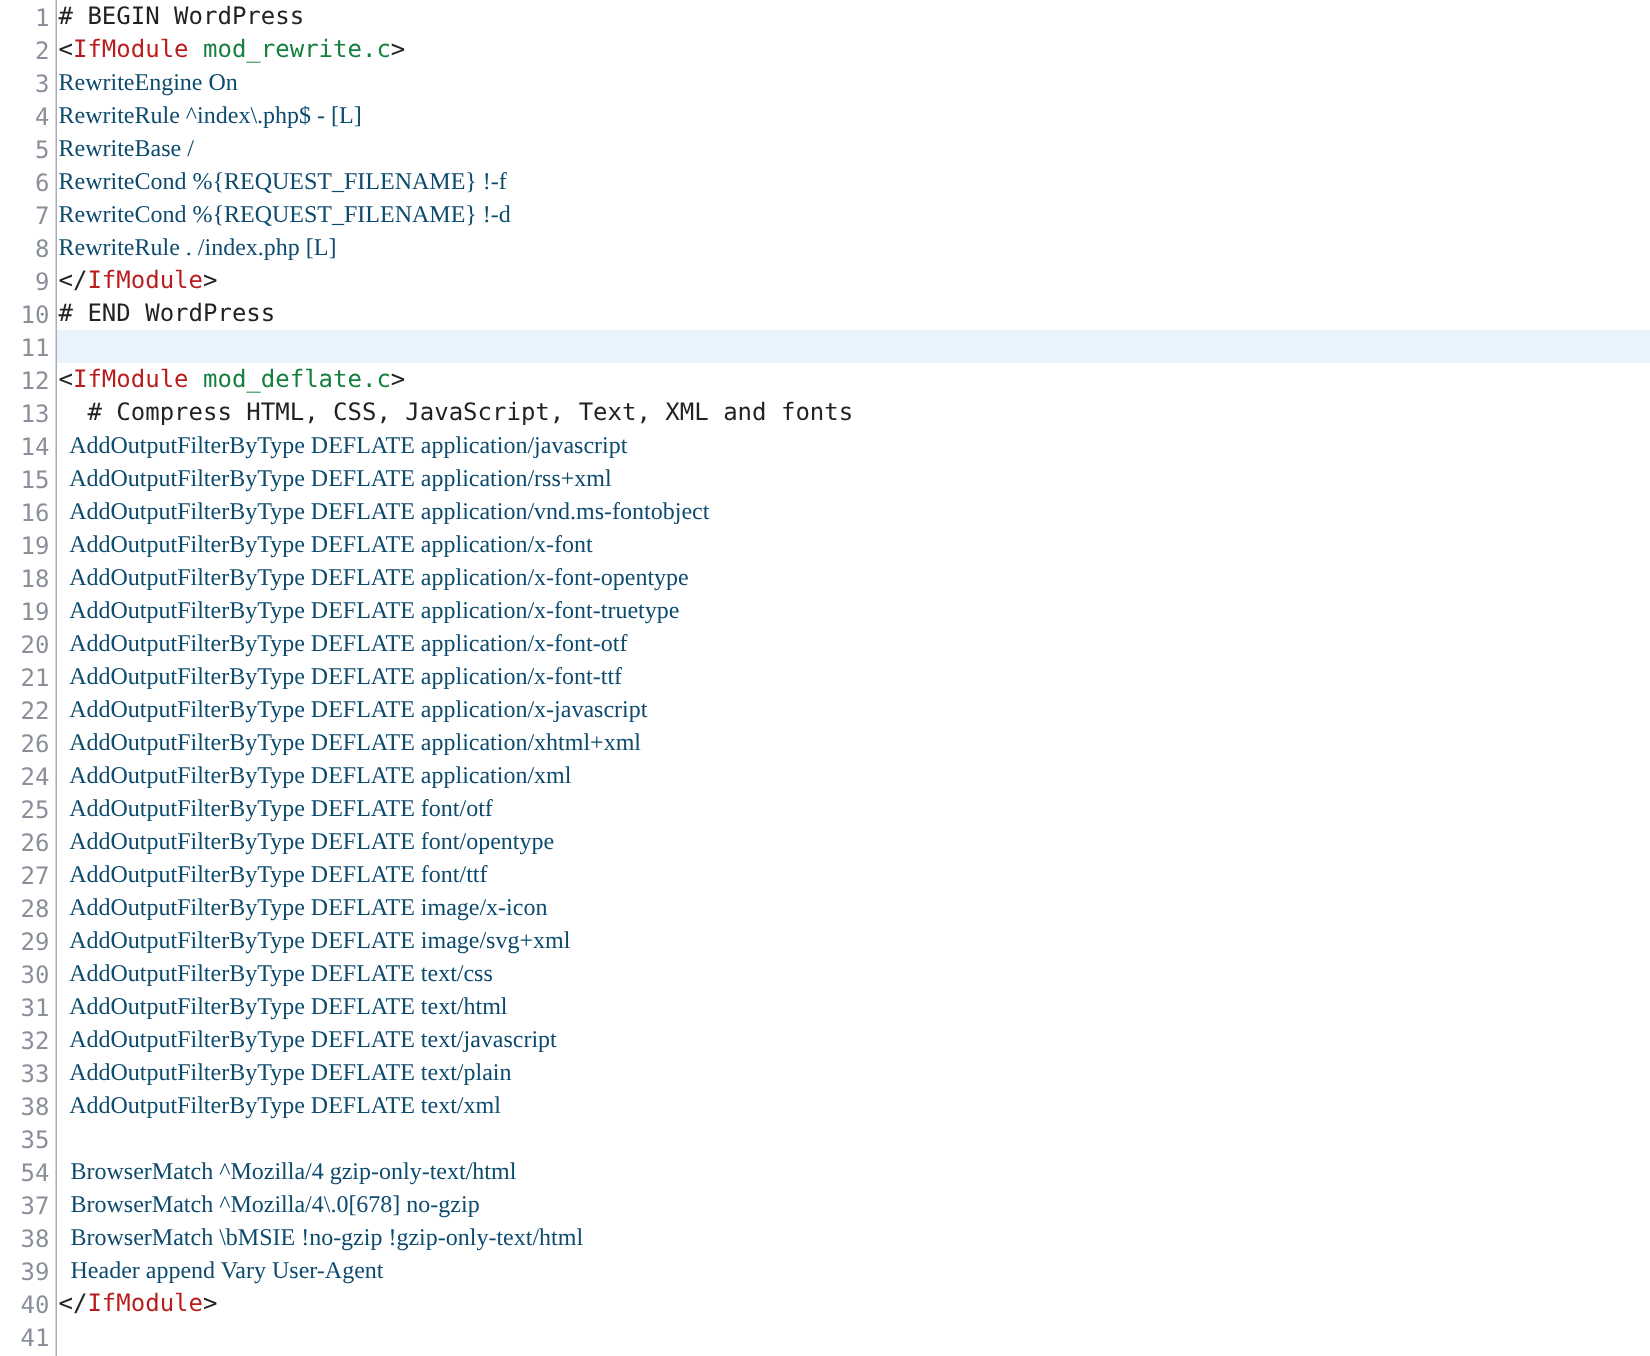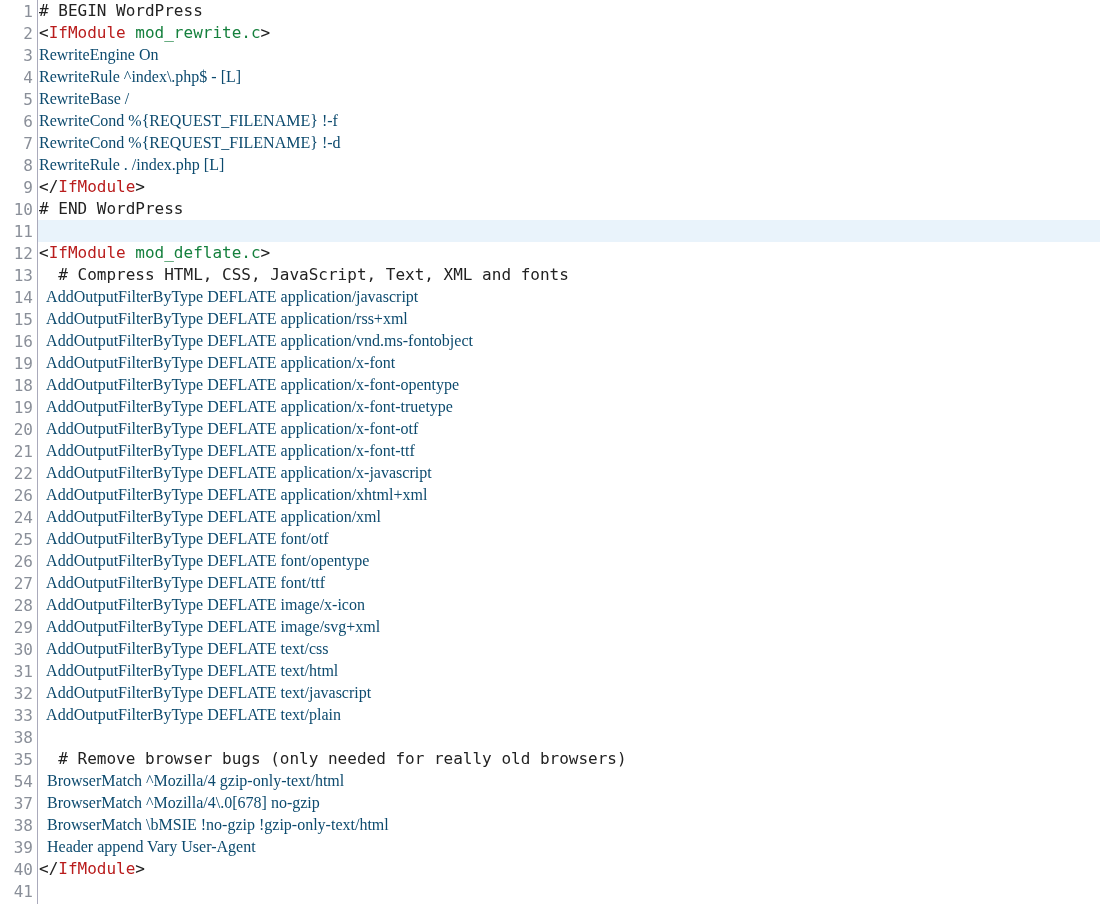--- a/index.html
+++ b/index.html
@@ -98,6 +98,7 @@
       <div class="row"><span class="plain">  AddOutputFilterByType DEFLATE text/html</span></div>
       <div class="row"><span class="plain">  AddOutputFilterByType DEFLATE text/javascript</span></div>
       <div class="row"><span class="plain">  AddOutputFilterByType DEFLATE text/plain</span></div>
+      <div class="row"><span class="plain">  AddOutputFilterByType DEFLATE text/xml</span></div>
       <div class="row"><span class="plain"></span></div>
       <div class="row"><span class="comment">  # Remove browser bugs (only needed for really old browsers)</span></div>
       <div class="row"><span class="plain">  BrowserMatch ^Mozilla/4 gzip-only-text/html</span></div>

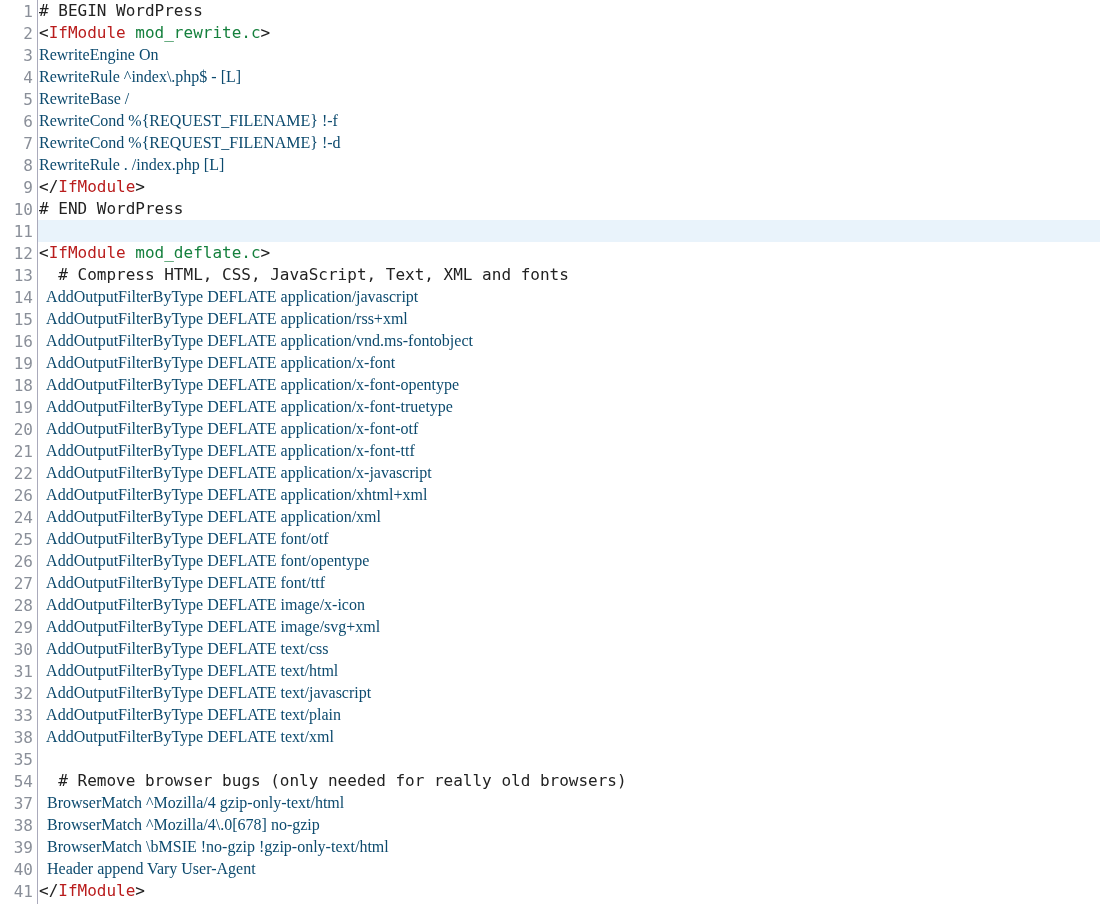--- a/index.html
+++ b/index.html
@@ -100,7 +100,6 @@
       <div class="row"><span class="plain">  AddOutputFilterByType DEFLATE text/plain</span></div>
       <div class="row"><span class="plain">  AddOutputFilterByType DEFLATE text/xml</span></div>
       <div class="row"><span class="plain"></span></div>
-      <div class="row"><span class="comment">  # Remove browser bugs (only needed for really old browsers)</span></div>
       <div class="row"><span class="plain">  BrowserMatch ^Mozilla/4 gzip-only-text/html</span></div>
       <div class="row"><span class="plain">  BrowserMatch ^Mozilla/4\.0[678] no-gzip</span></div>
       <div class="row"><span class="plain">  BrowserMatch \bMSIE !no-gzip !gzip-only-text/html</span></div>

